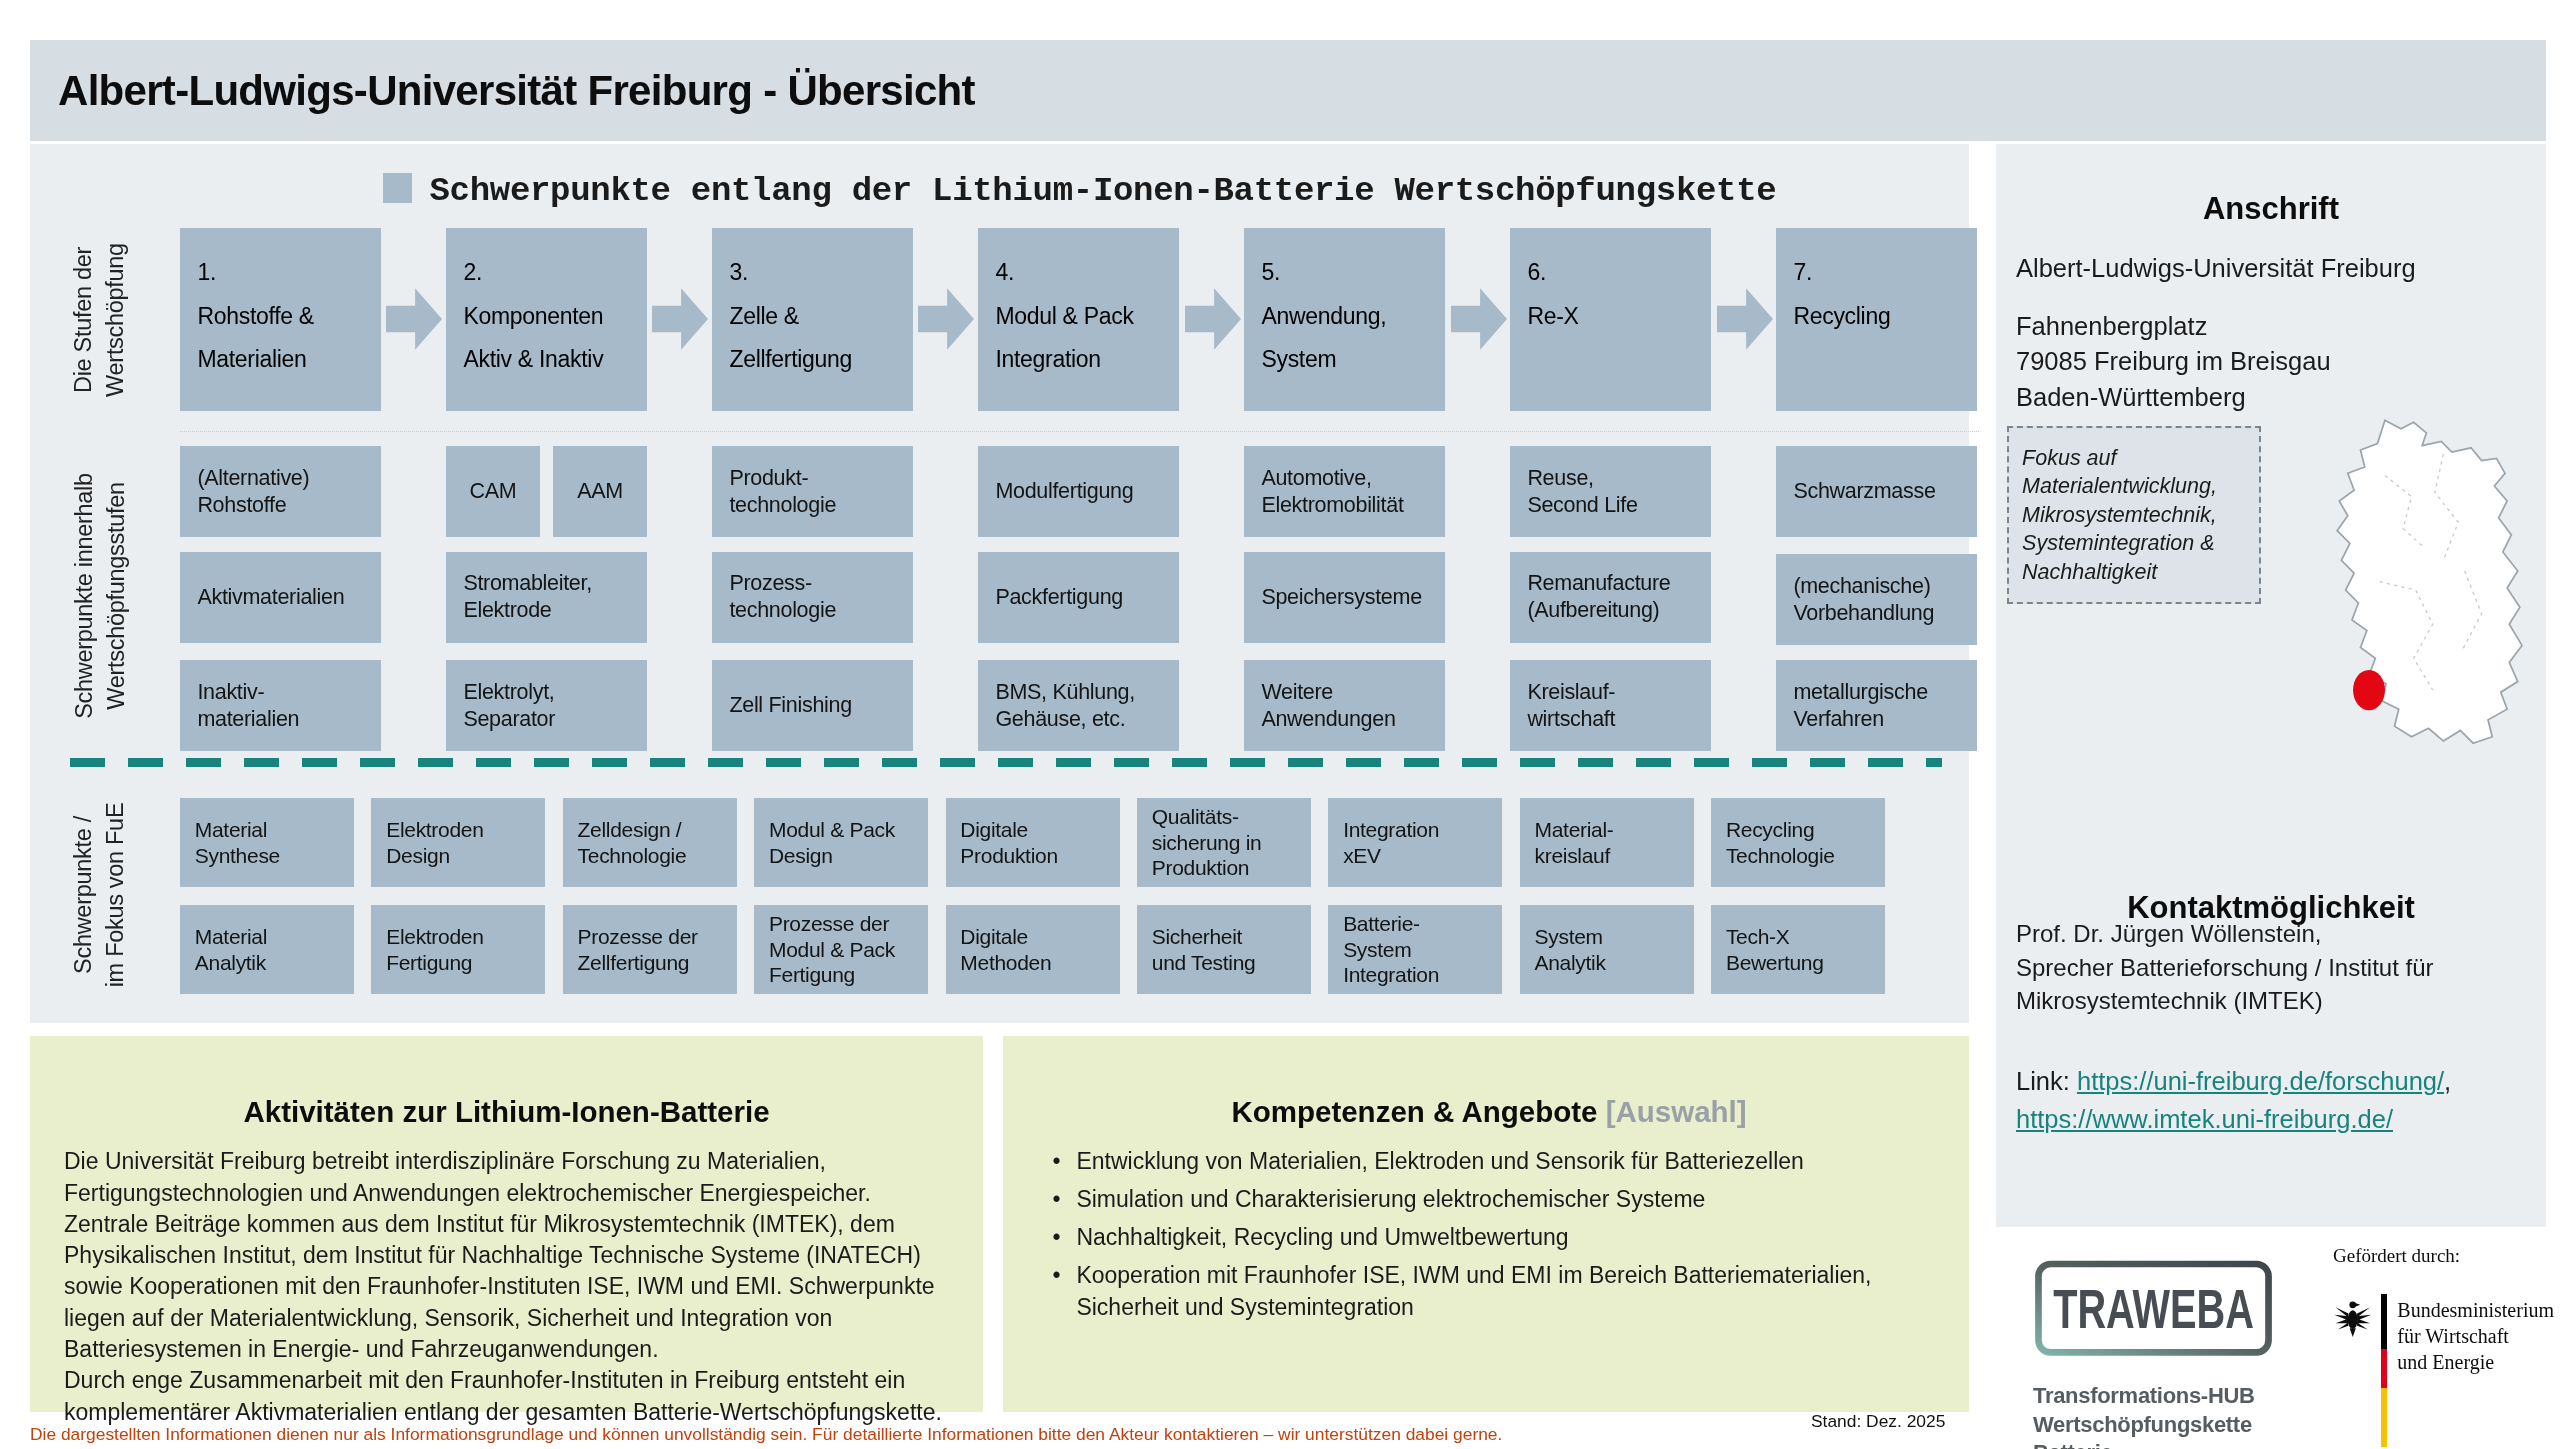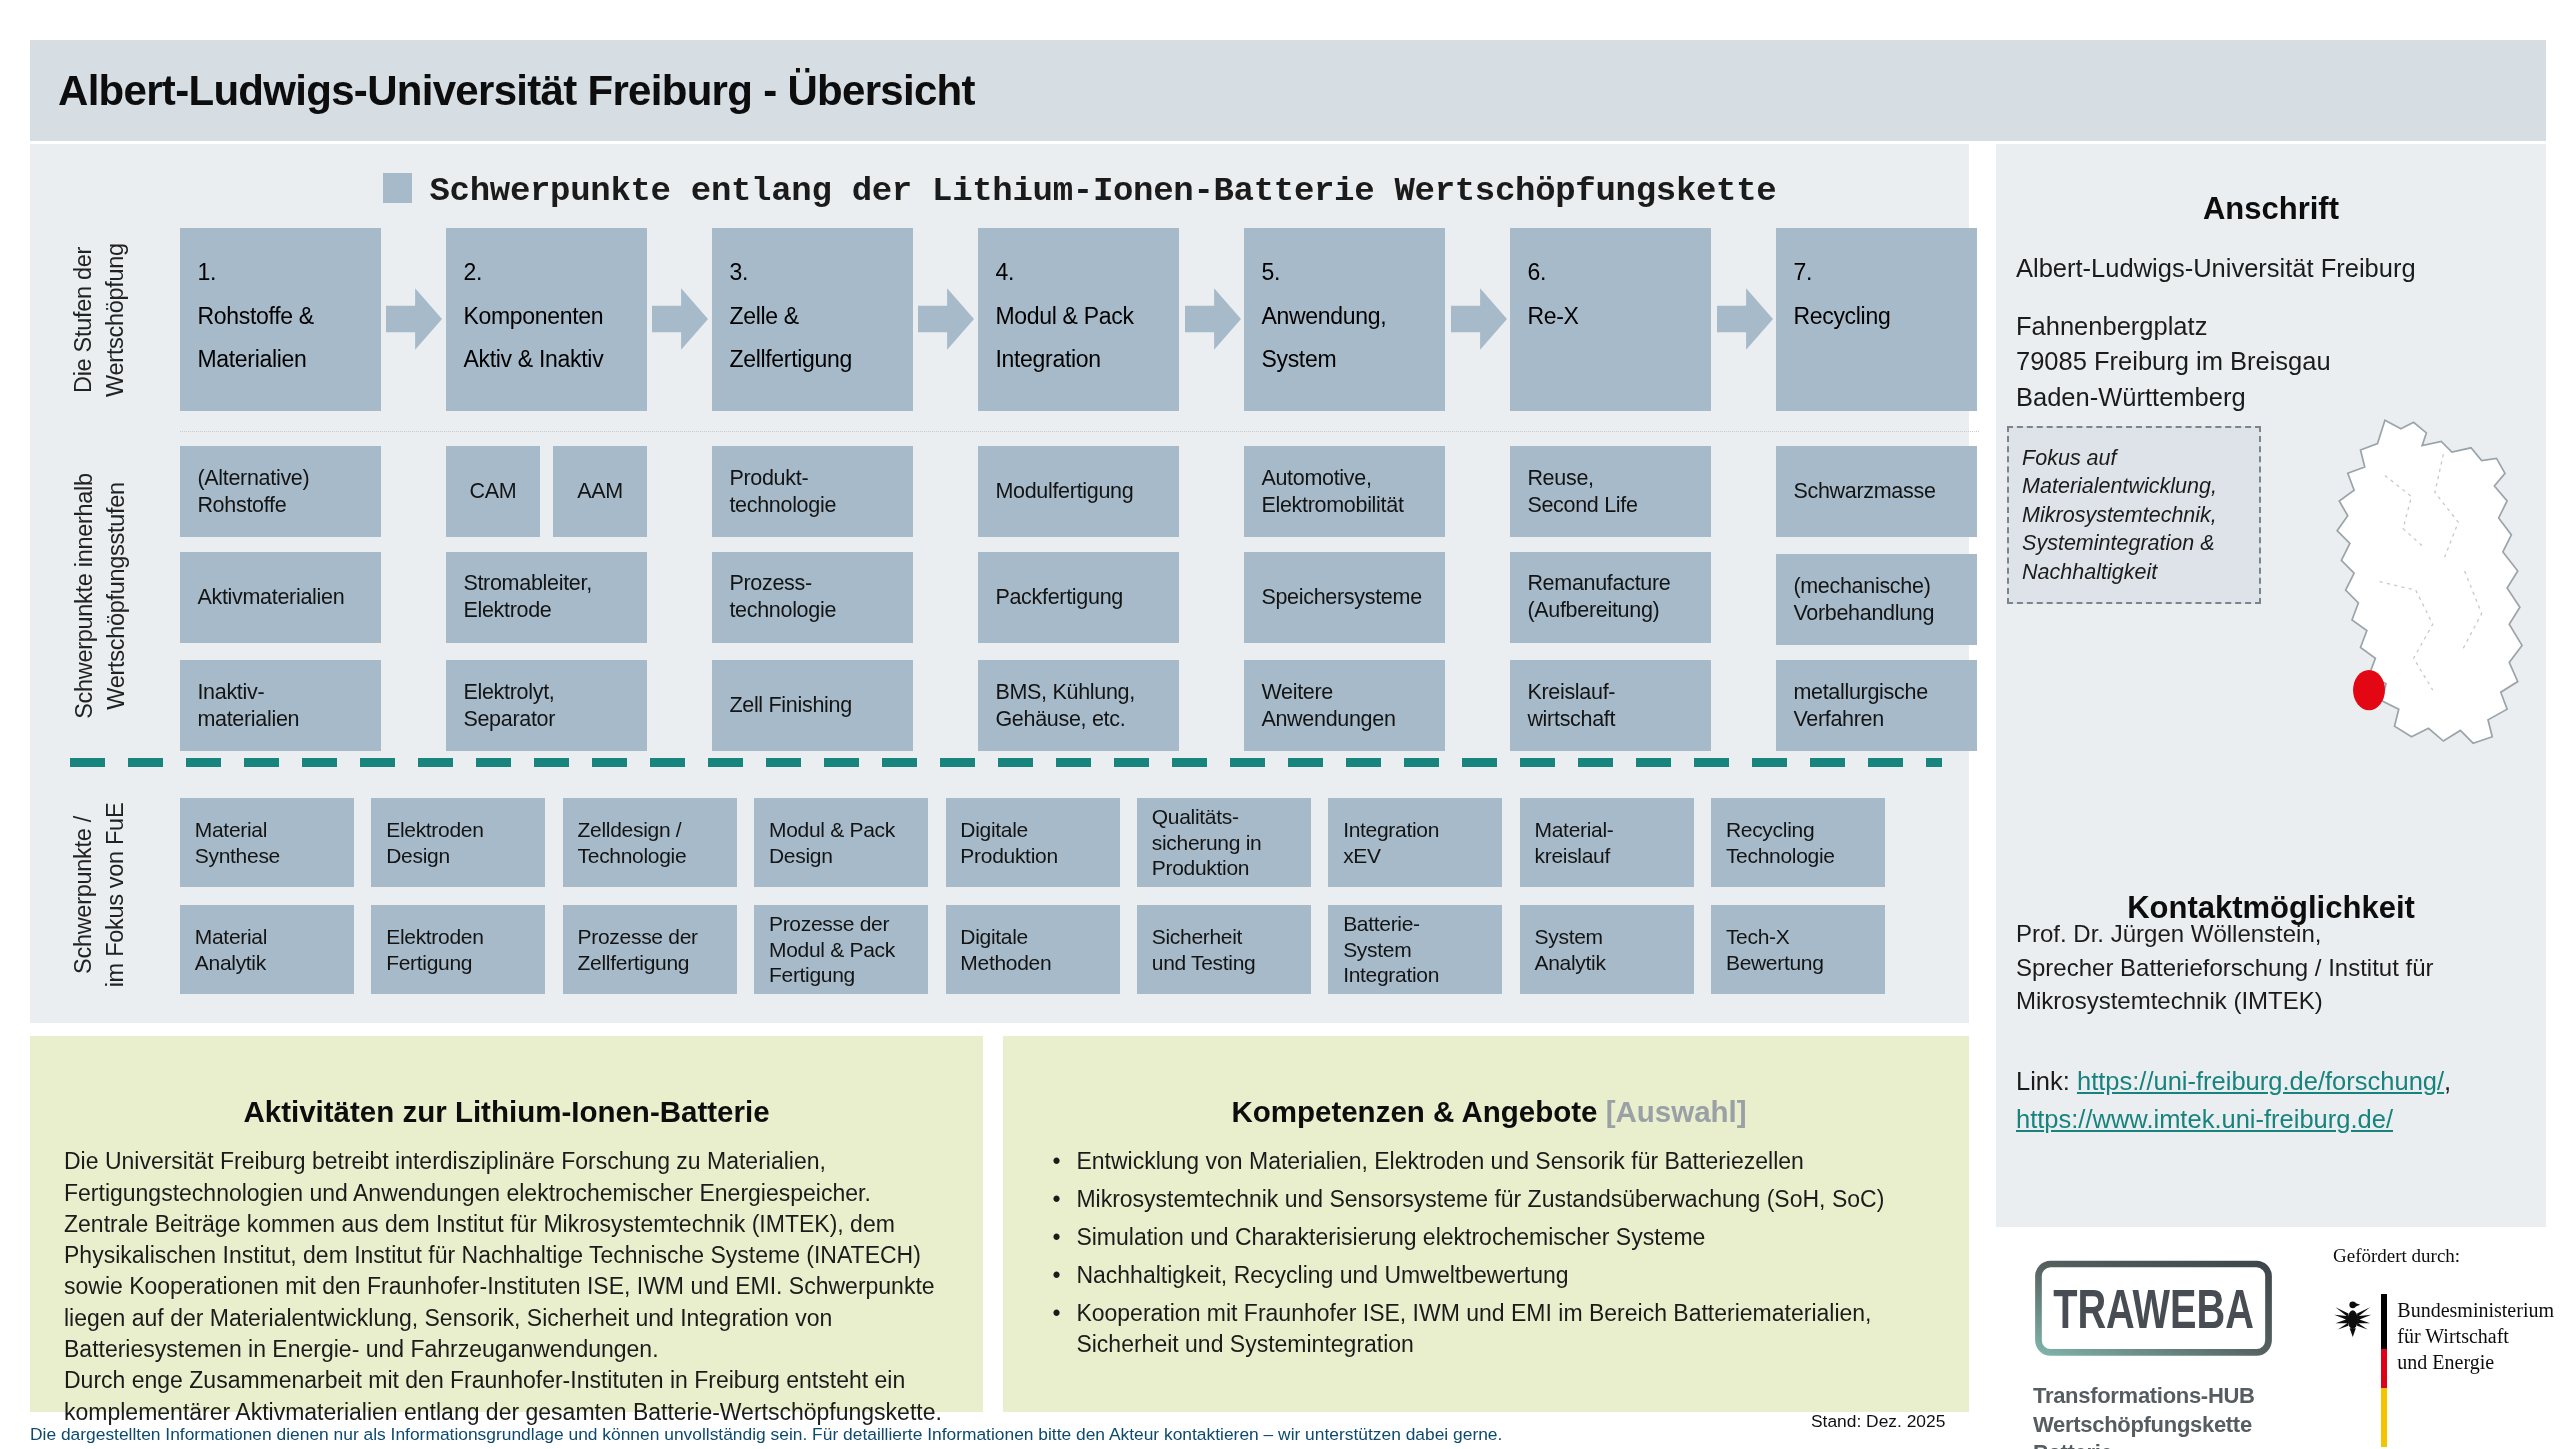--- a/index.html
+++ b/index.html
@@ -287,7 +287,6 @@
     <h3><span>Kompetenzen &amp; Angebote </span><span class="suffix">[Auswahl]</span></h3>
     <ul>
       <li>Entwicklung von Materialien, Elektroden und Sensorik für Batteriezellen</li>
-      <li>Mikrosystemtechnik und Sensorsysteme für Zustandsüberwachung (SoH, SoC)</li>
       <li>Simulation und Charakterisierung elektrochemischer Systeme</li>
       <li>Nachhaltigkeit, Recycling und Umweltbewertung</li>
       <li>Kooperation mit Fraunhofer ISE, IWM und EMI im Bereich Batteriematerialien, Sicherheit und Systemintegration</li>

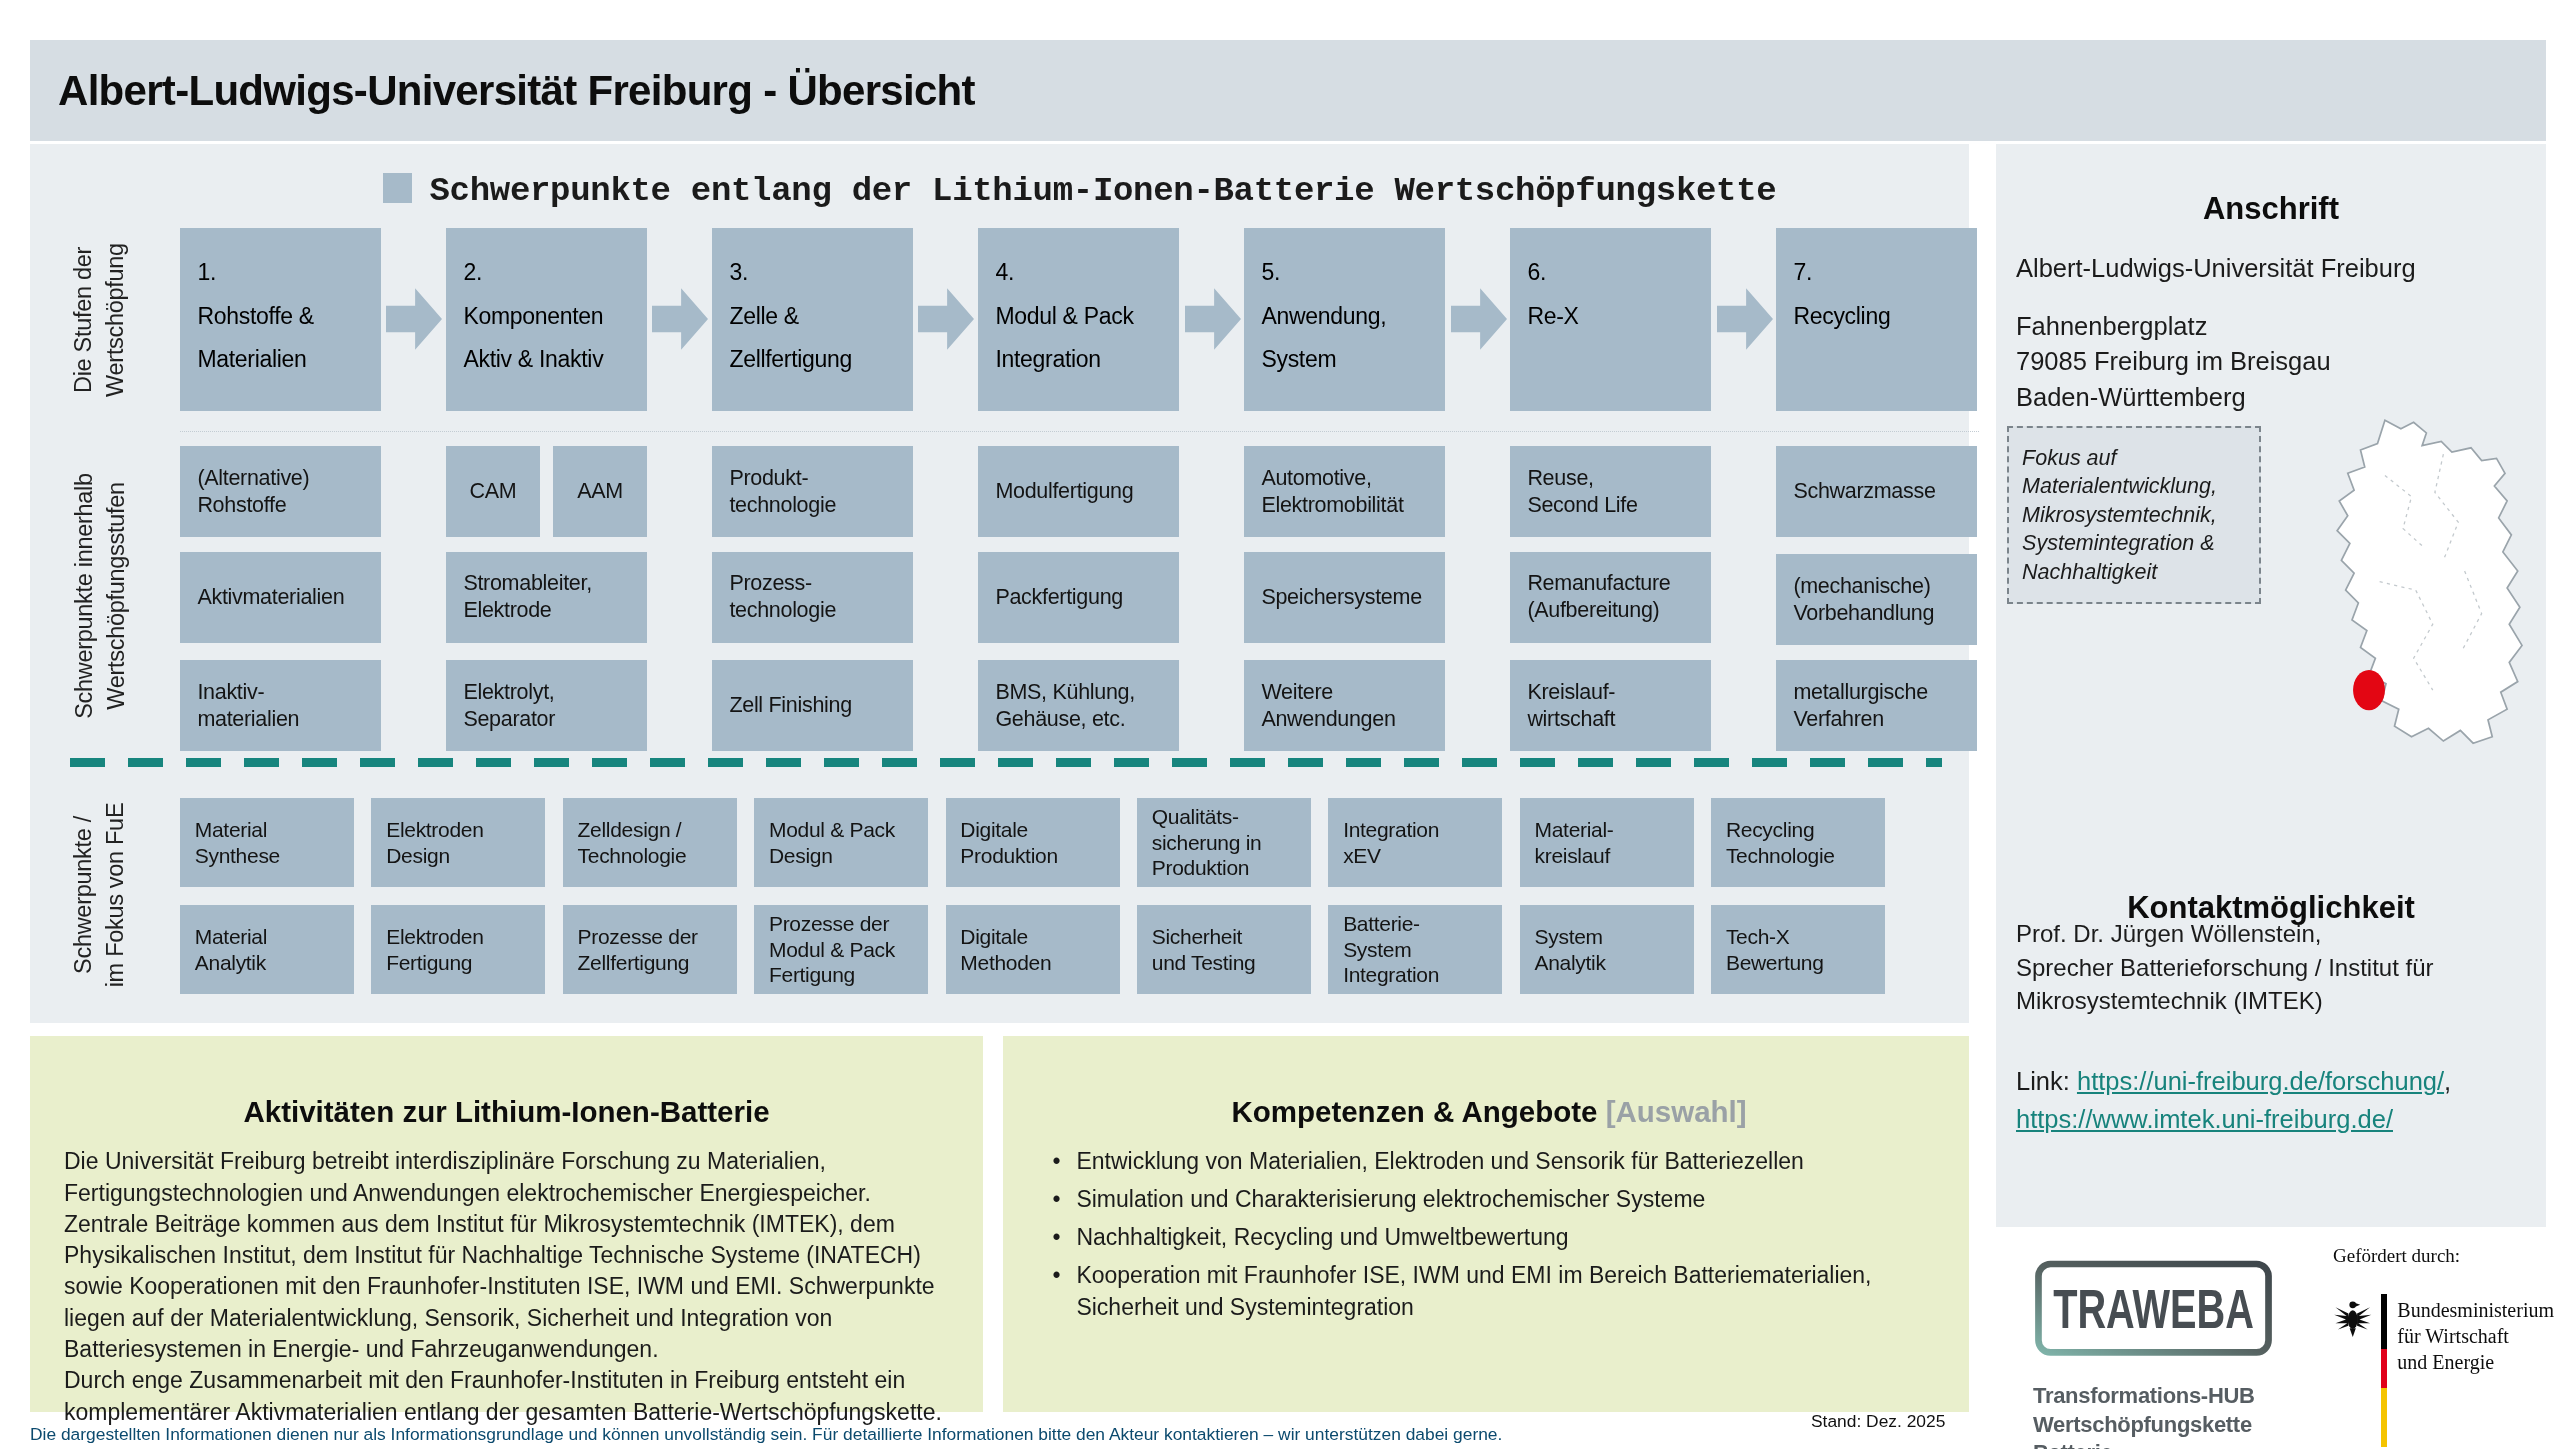--- a/index.html
+++ b/index.html
@@ -89,7 +89,7 @@
   .ministry { font-size:20px; line-height:1.3; white-space:pre; padding-top:2.7px; }
 
   
-  .disclaimer { position:absolute; left:30px; top:1424px; font-size:17.4px; color:#0c4a6e; }
+  .disclaimer { position:absolute; left:30px; top:1424px; font-size:17.4px; color:#c2410c; }
   .stand { position:absolute; left:1811px; top:1411px; font-size:17.4px; color:#111; }
 </style>
 </head>

